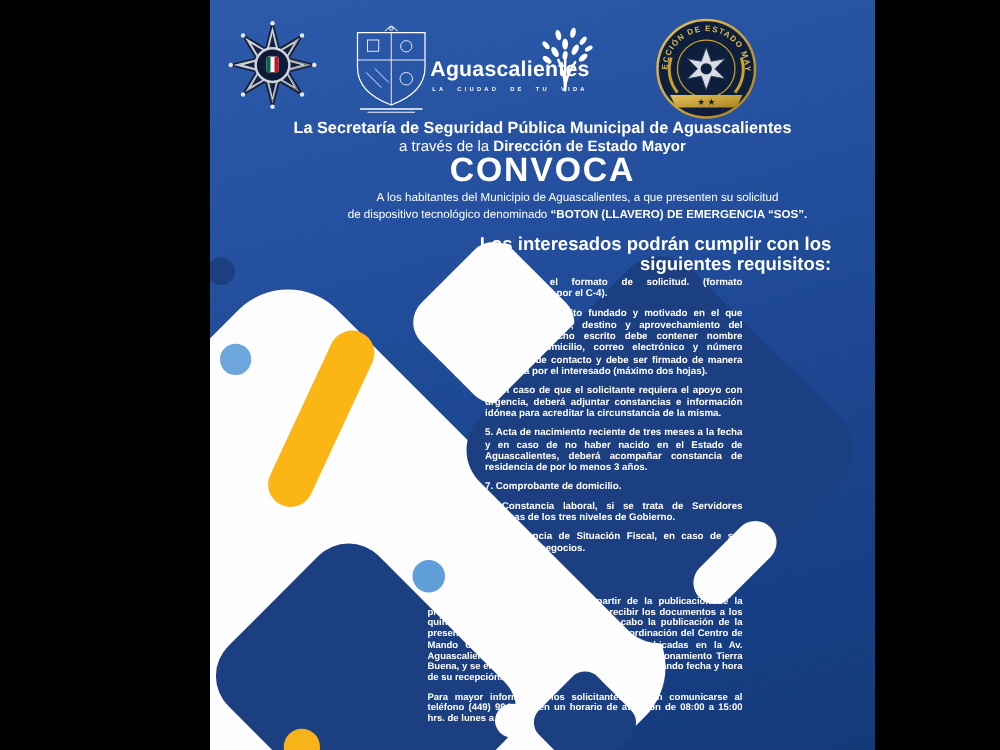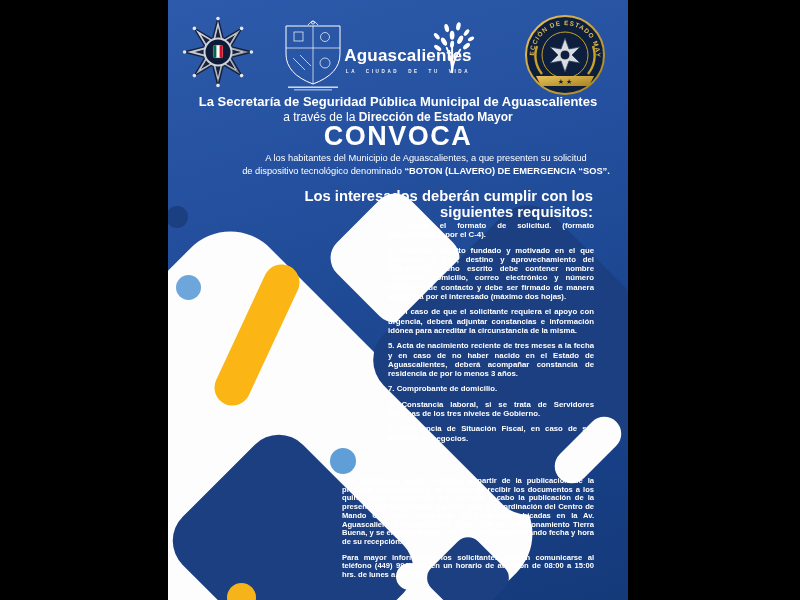--- a/index.html
+++ b/index.html
@@ -5,7 +5,7 @@
   html,body{margin:0;padding:0;background:#000;}
   .stage{position:relative;width:800px;height:600px;background:#000;overflow:hidden;
          font-family:"Liberation Sans", sans-serif;}
-  .poster{position:absolute;left:168px;top:0;width:460px;height:600px;overflow:hidden;
+  .poster{position:absolute;left:168px;top:0;width:532px;height:600px;overflow:hidden;
           background:linear-gradient(165deg,#2e5aab 0%,#24509f 30%,#1d4791 55%,#173f85 80%,#153a7a 100%);}
   .shape{position:absolute;}
   .rot45{transform:rotate(-45deg);}

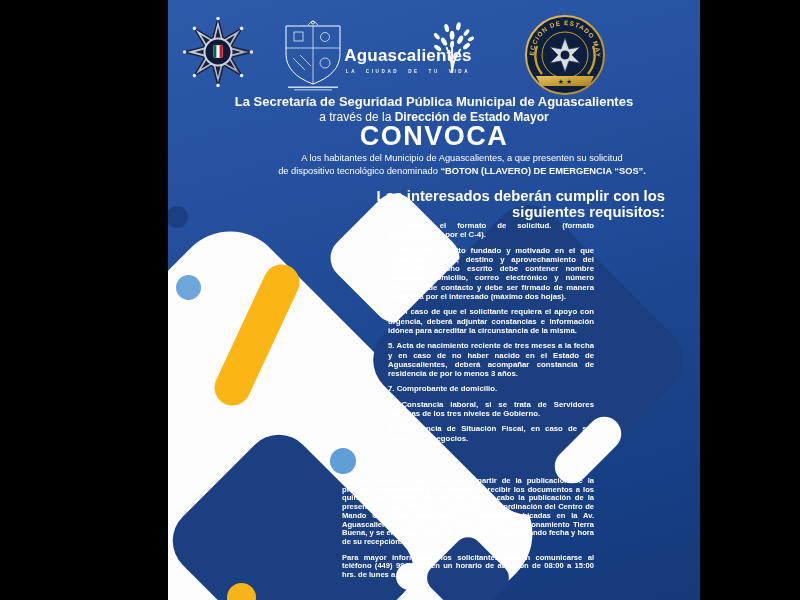--- a/index.html
+++ b/index.html
@@ -165,7 +165,7 @@
       </div>
 
       <div class="req-heading">
-        <span>Los interesados deberán cumplir con los</span><br>
+        <span>Los interesados podrán cumplir con los</span><br>
         <span>siguientes requisitos:</span>
       </div>
 

